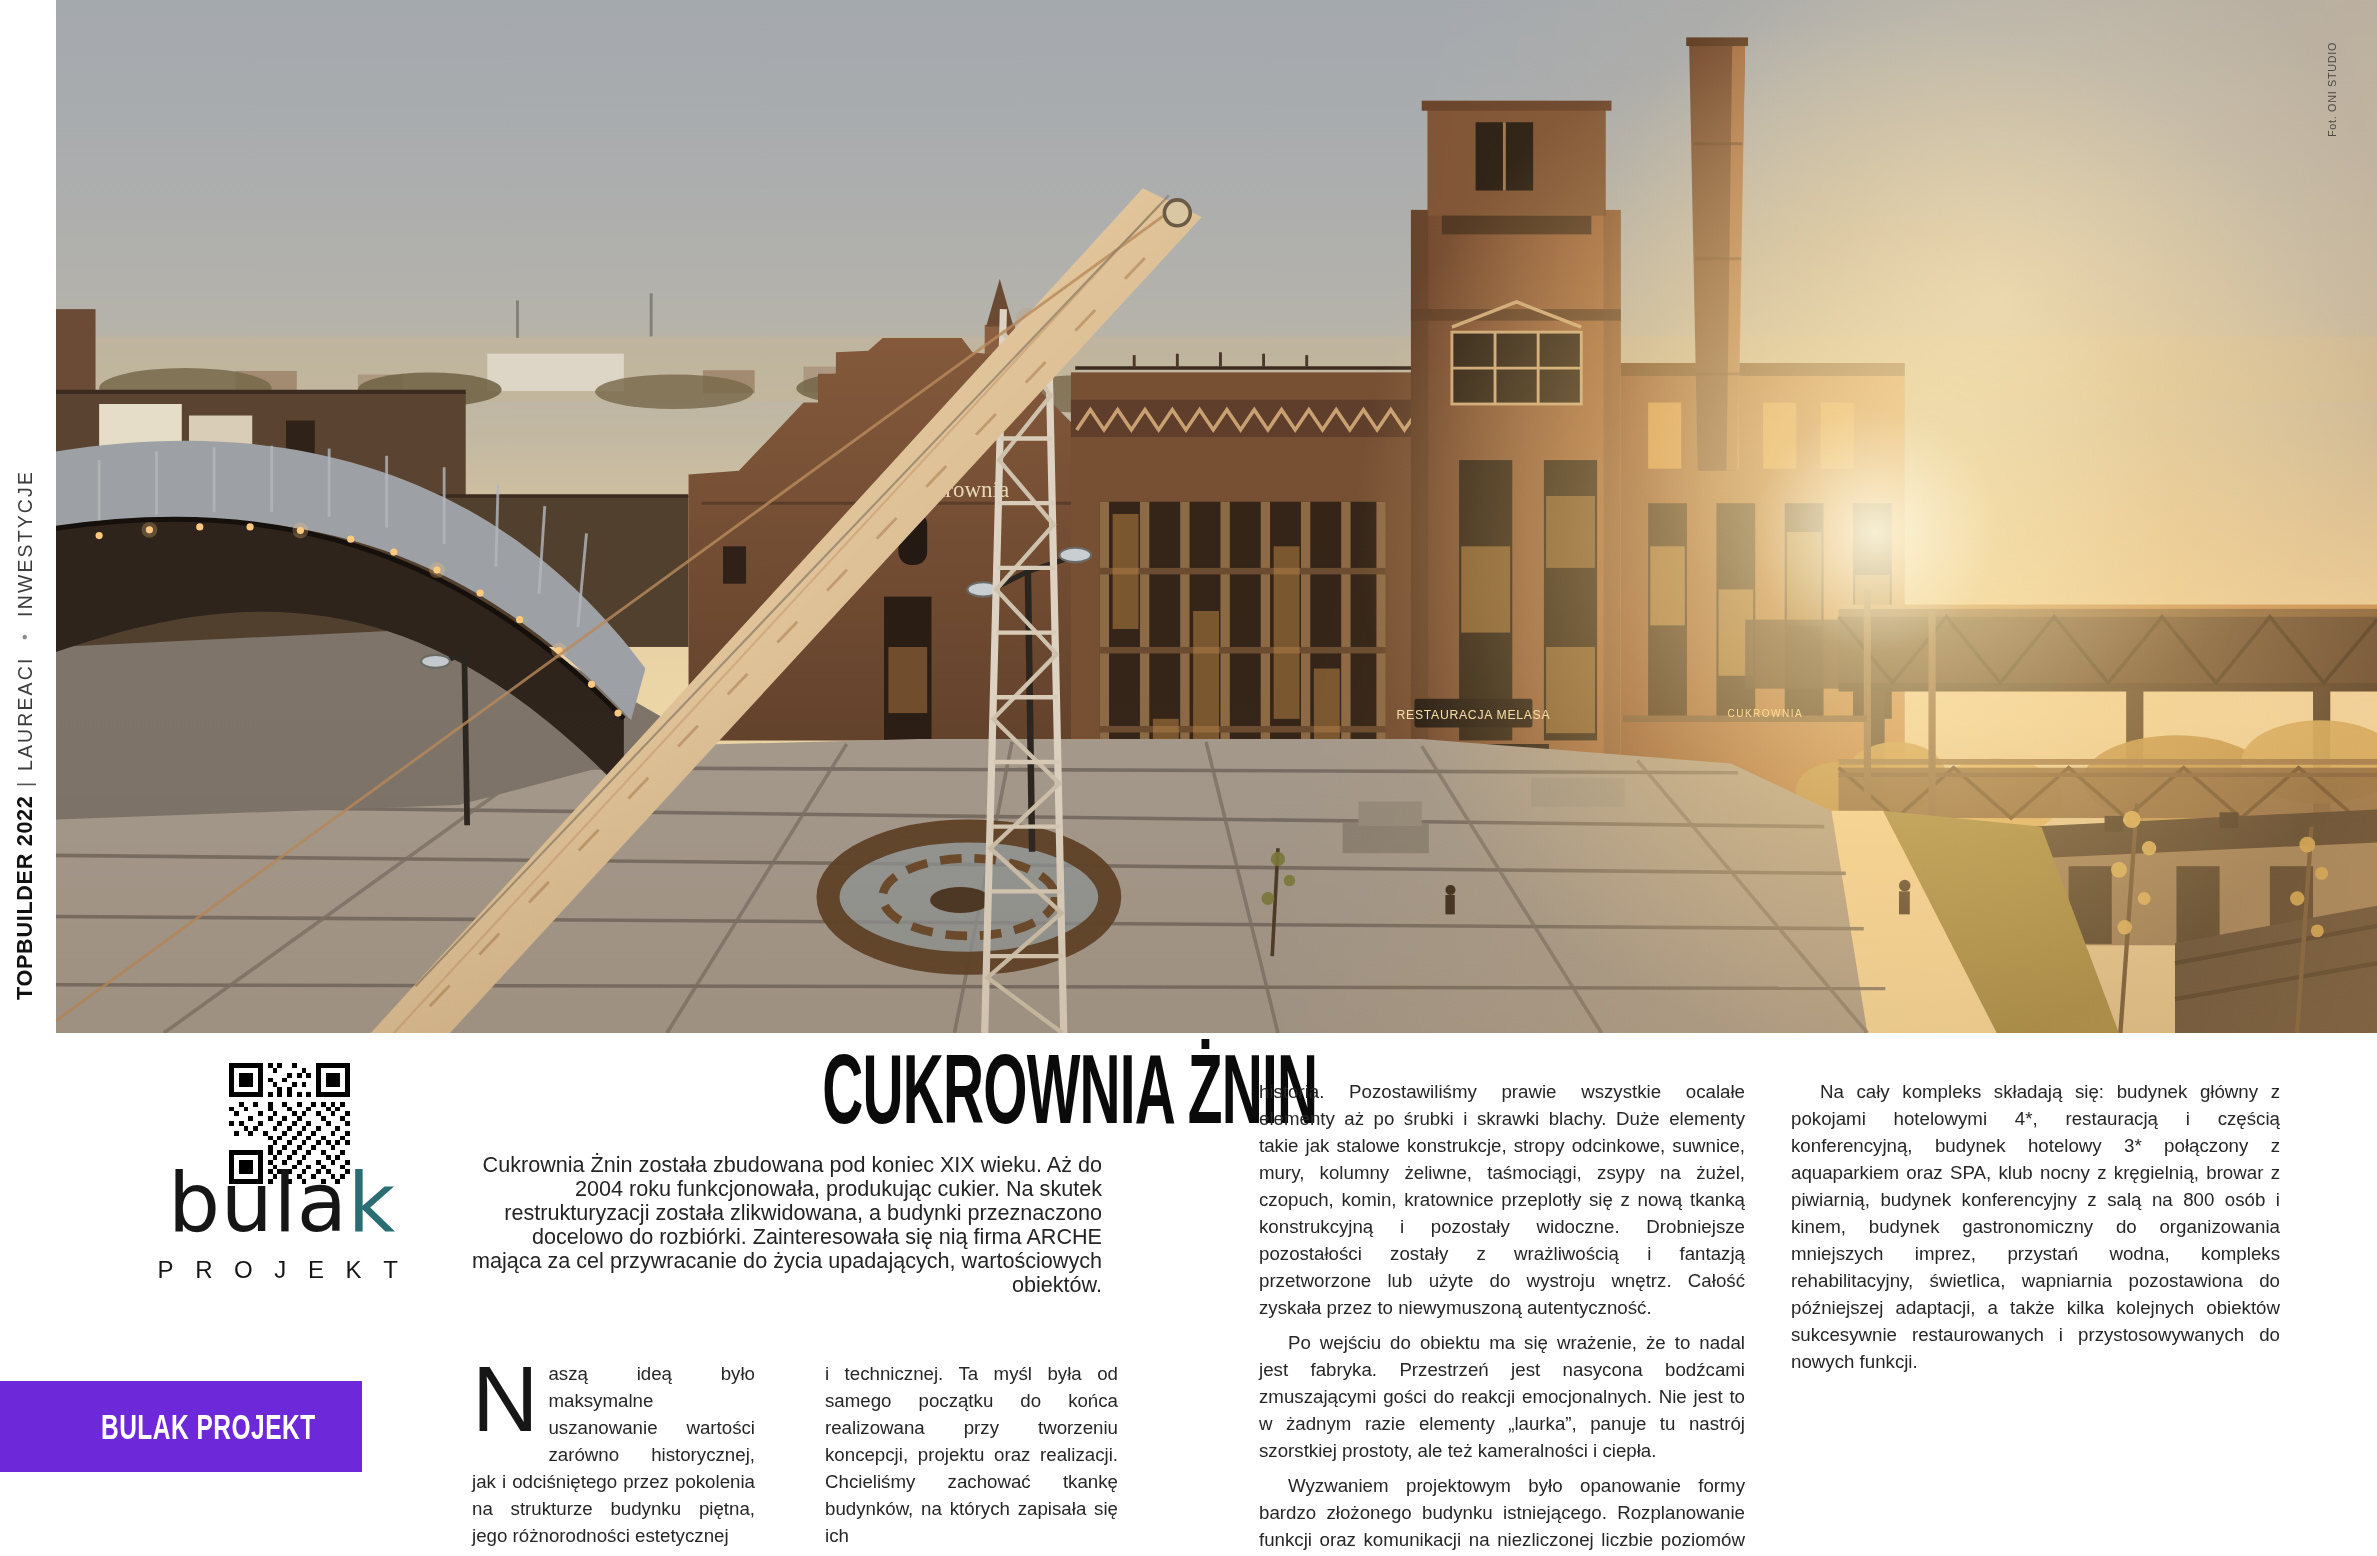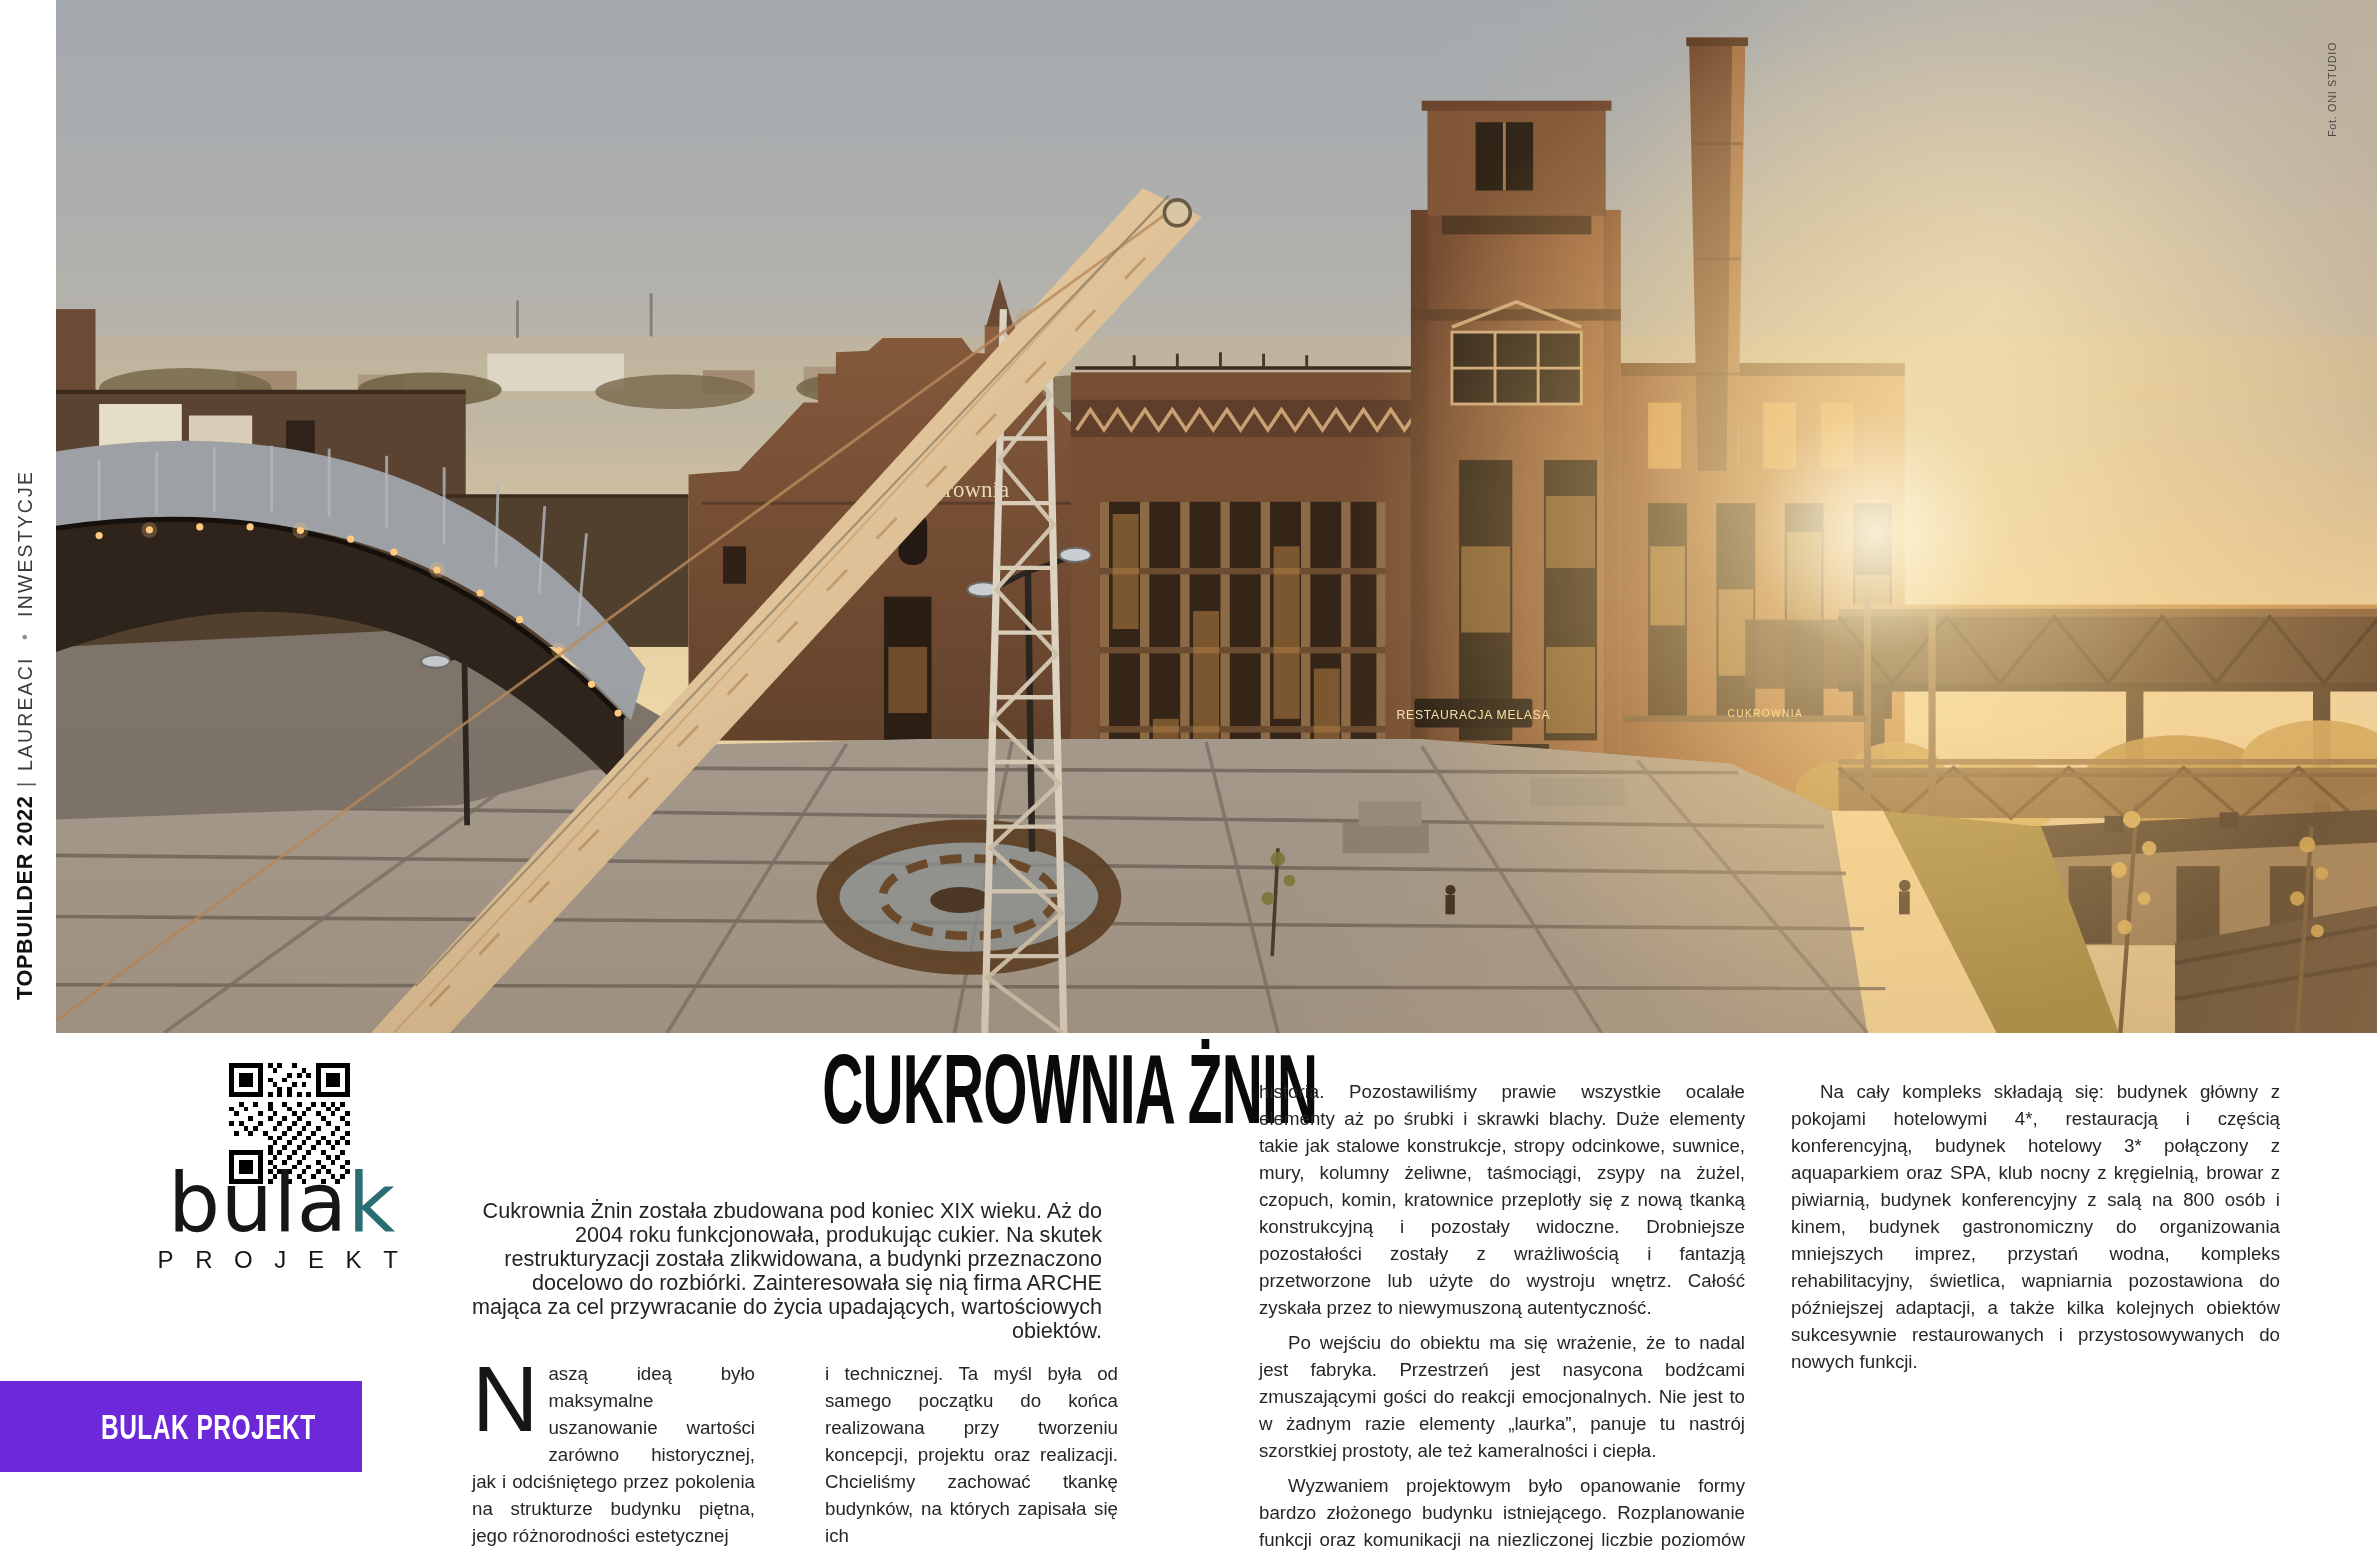--- a/index.html
+++ b/index.html
@@ -46,7 +46,7 @@
   }
   .lead{
     position:absolute;left:464px;top:1153px;width:638px;text-align:right;
-    font-size:21.6px;line-height:24px;color:#242424;font-weight:400;margin-top:46px;
+    font-size:21.6px;line-height:24px;color:#242424;font-weight:400;
   }
   .bodycol{position:absolute;font-size:18.7px;line-height:27px;text-align:justify;color:#262626;}
   .bodycol p{margin:8px;}

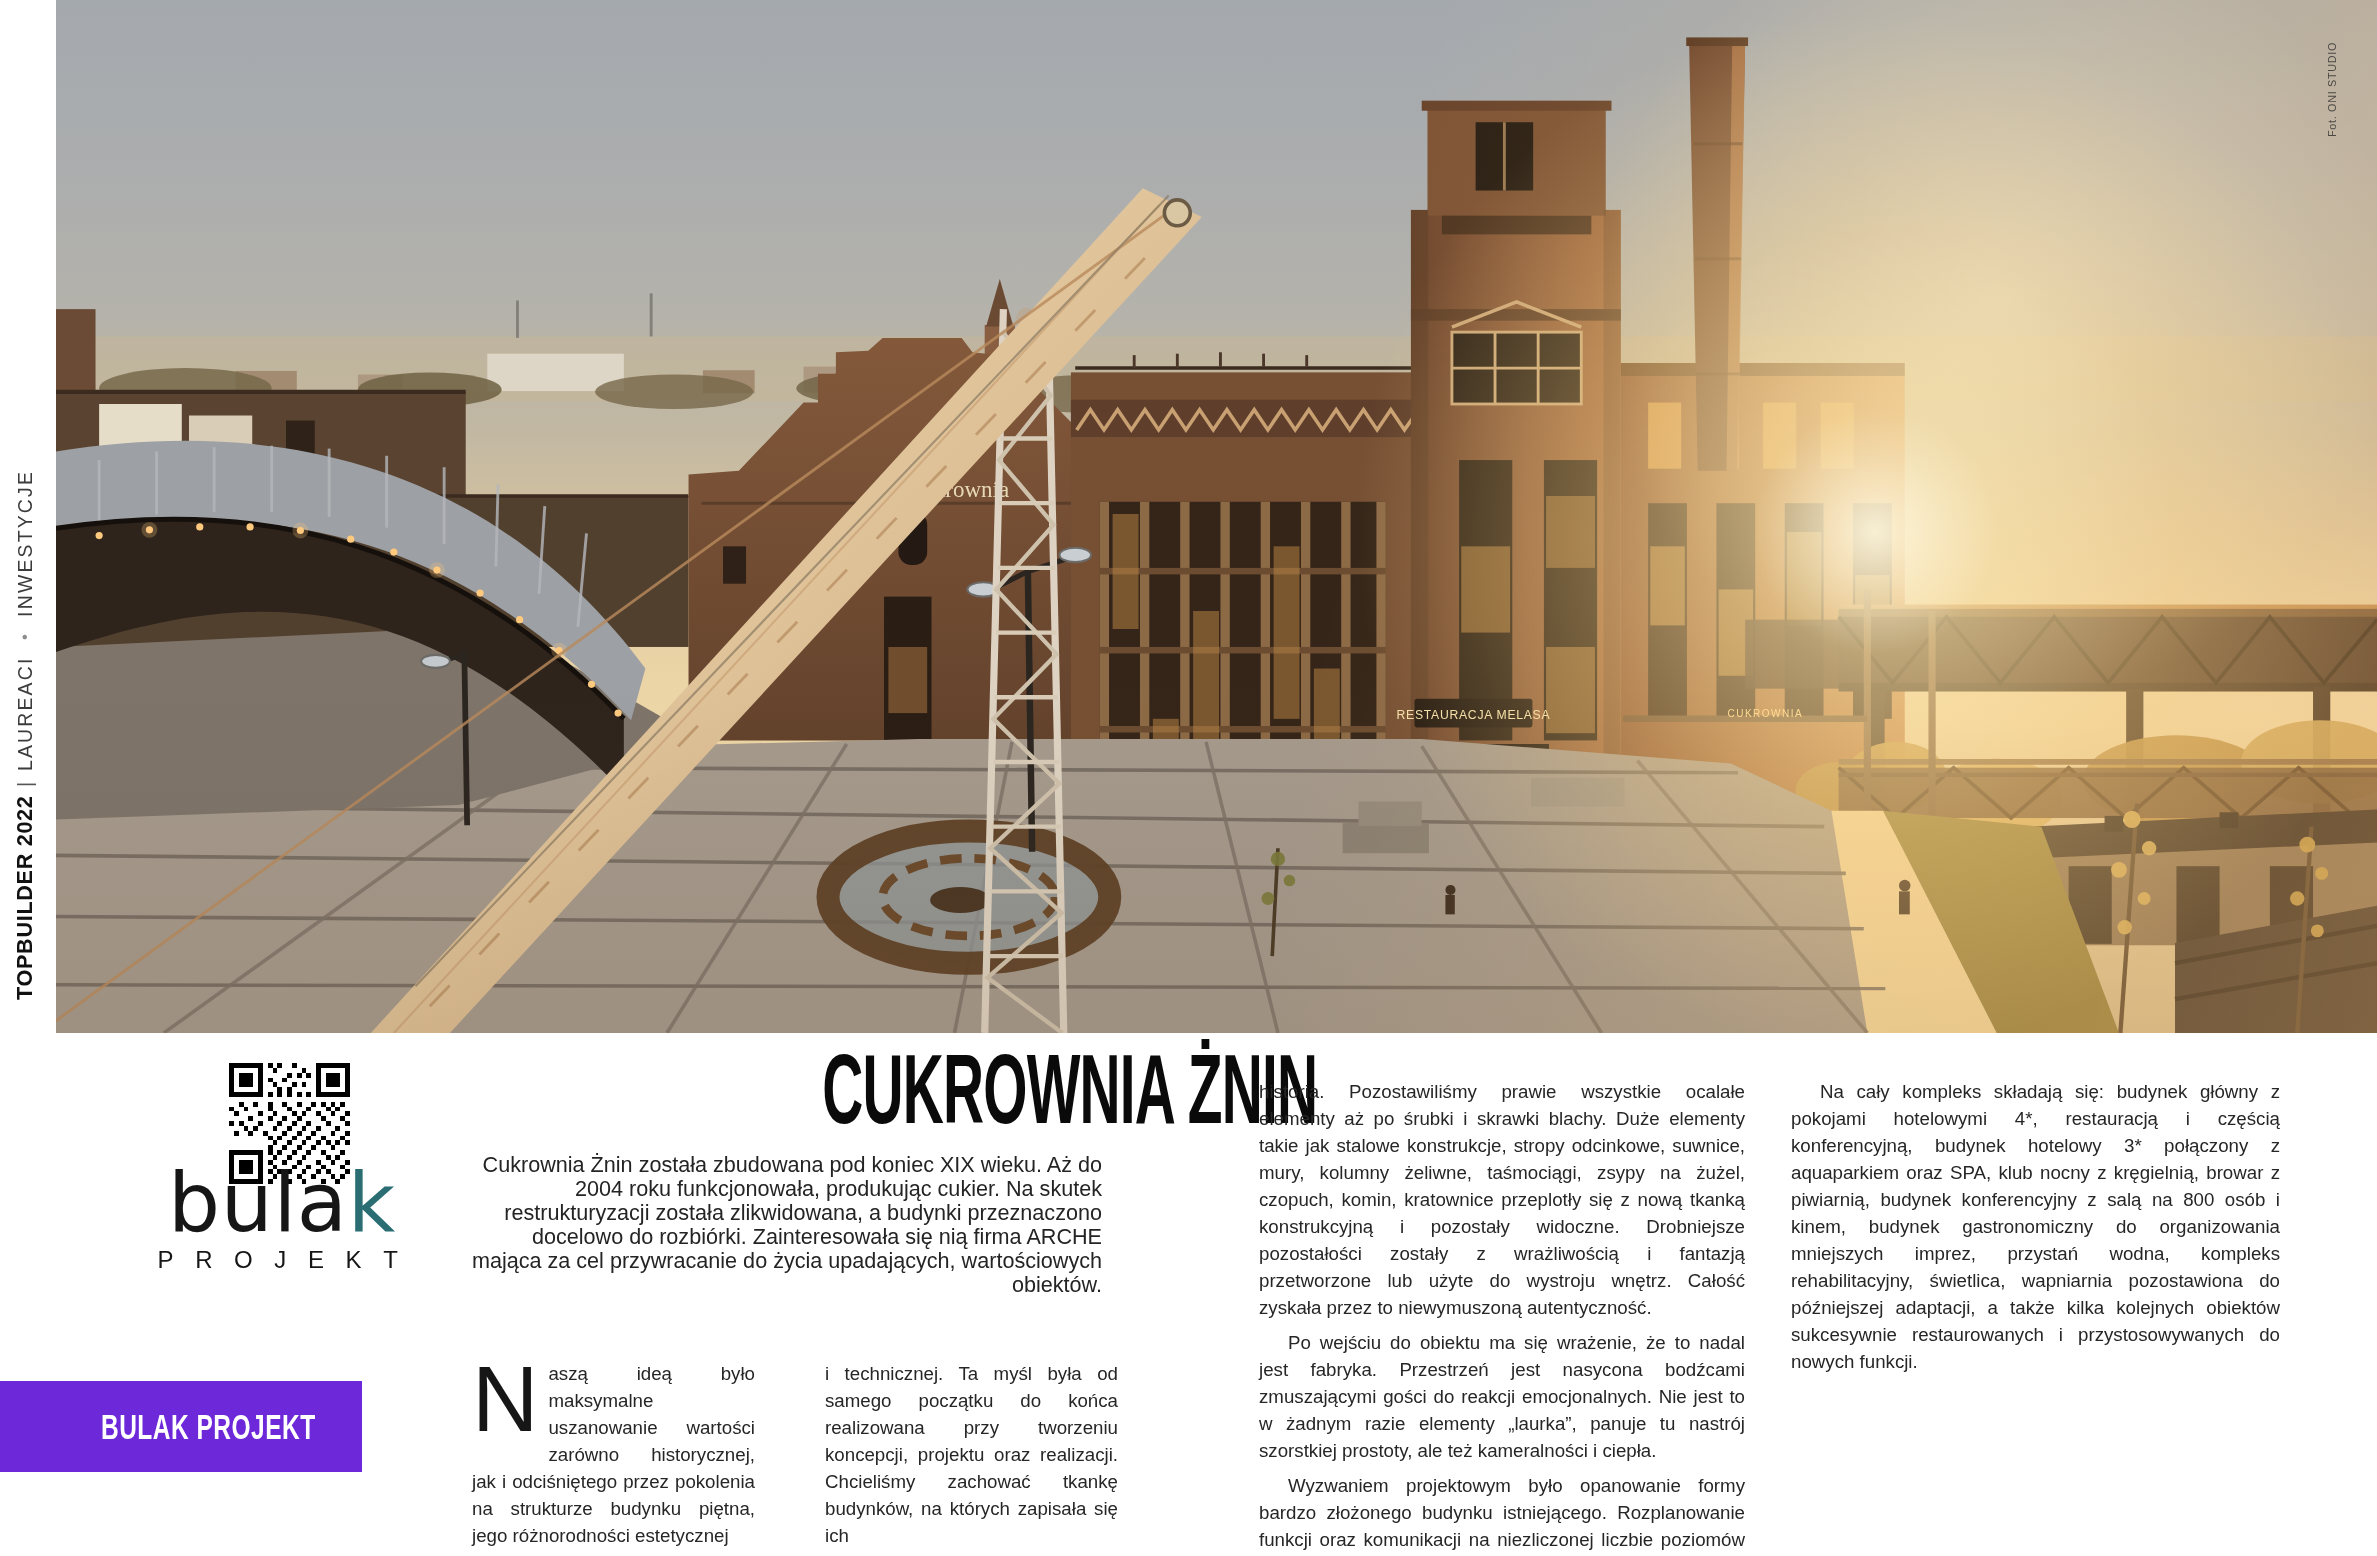--- a/index.html
+++ b/index.html
@@ -64,7 +64,7 @@
   .logo{position:absolute;left:141px;top:1162px;width:282px;text-align:center;}
   .logo-word{font-size:82px;line-height:81px;font-weight:400;letter-spacing:0.7px;color:#161616;font-family:"DejaVu Sans",sans-serif;}
   .logo-k{color:#2a6e74;}
-  .logo-sub{margin-top:3px;font-size:24px;letter-spacing:21.6px;text-indent:13px;color:#161616;font-weight:400;}
+  .logo-sub{margin-top:13px;font-size:24px;letter-spacing:21.6px;text-indent:13px;color:#161616;font-weight:400;}
   .badge{
     position:absolute;left:0;top:1381px;width:362px;height:91px;background:#6d28d9;
     display:flex;align-items:center;justify-content:flex-end;

